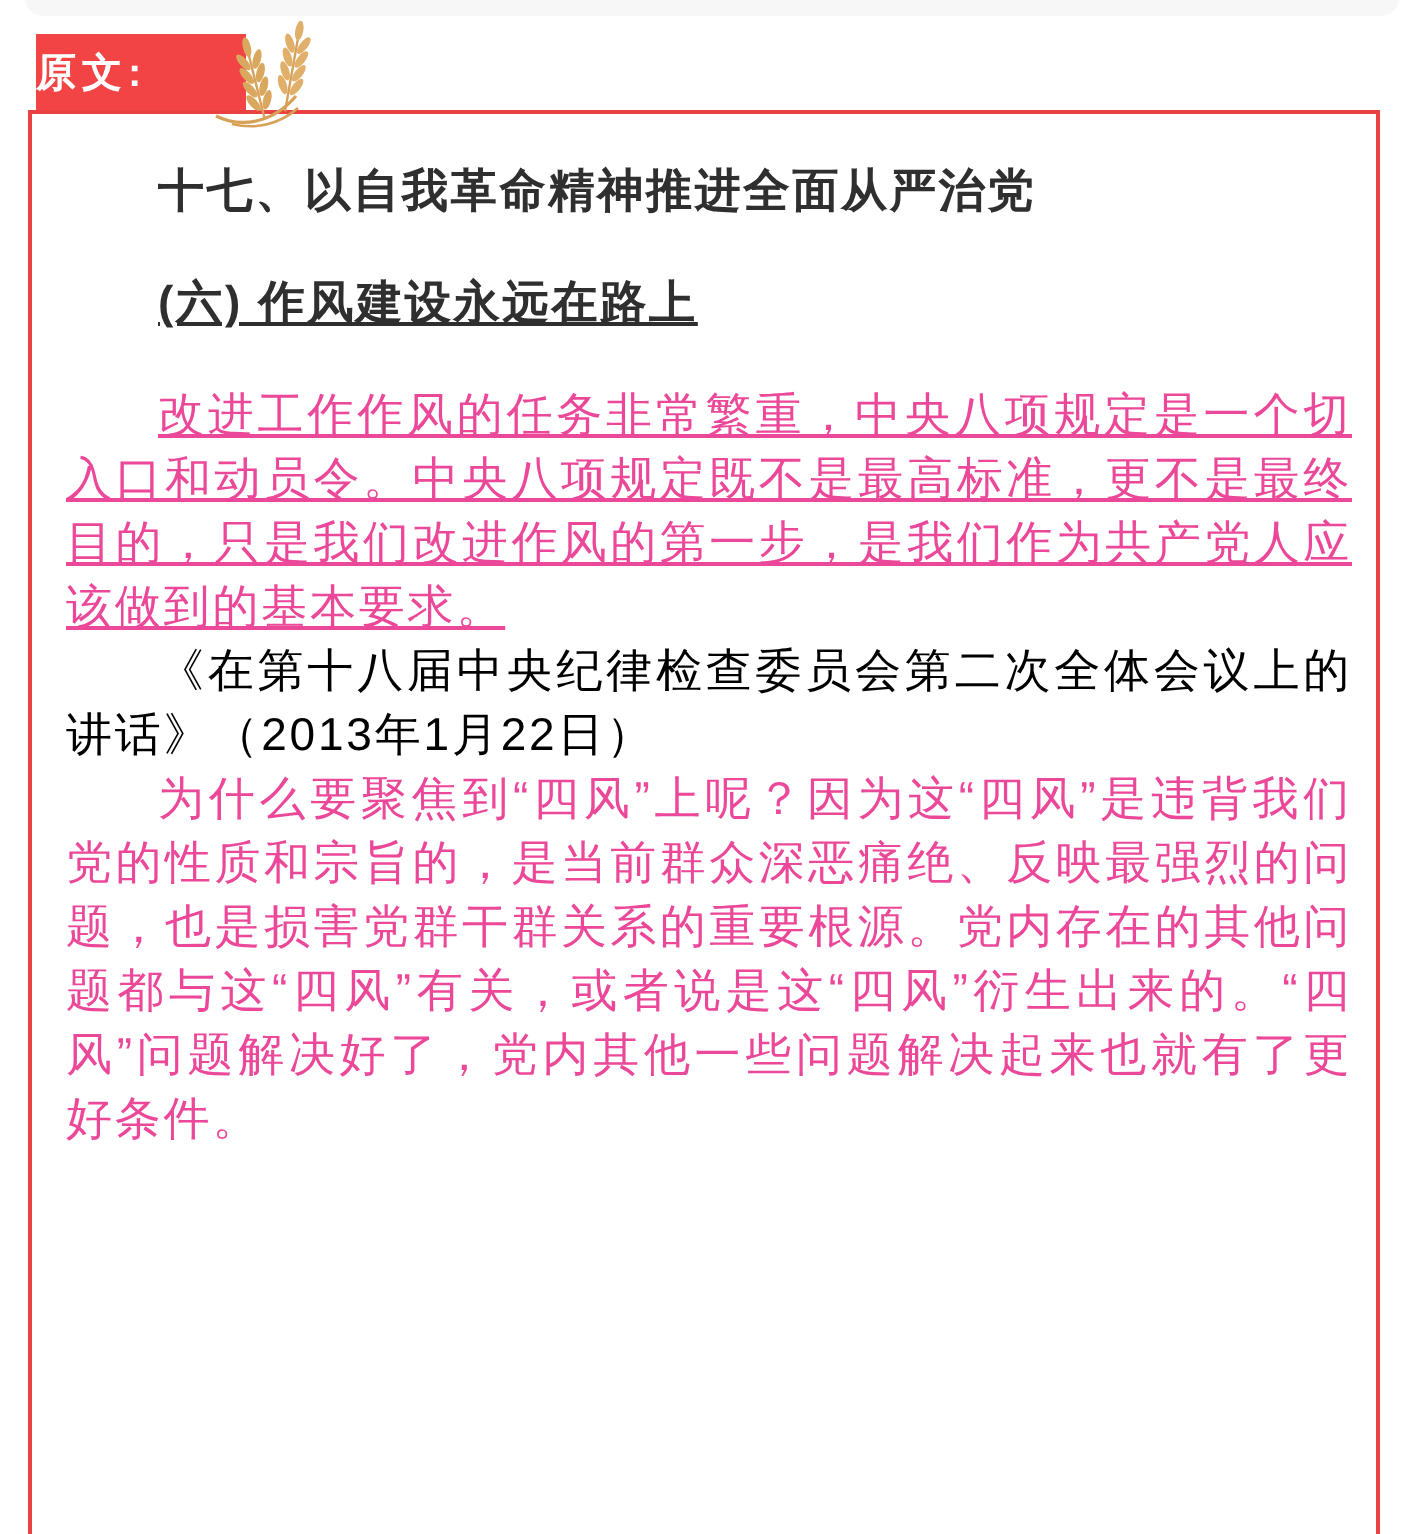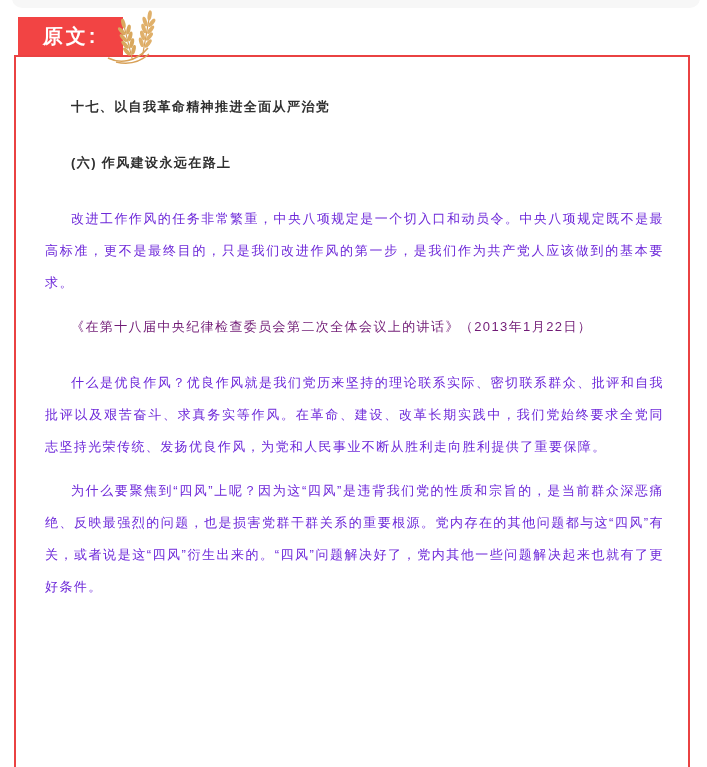--- a/index.html
+++ b/index.html
@@ -32,7 +32,7 @@
     letter-spacing: 3px;
     display: flex;
     align-items: center;
-    justify-content: center;
+    justify-content: flex-start;
     z-index: 3;
   }
 

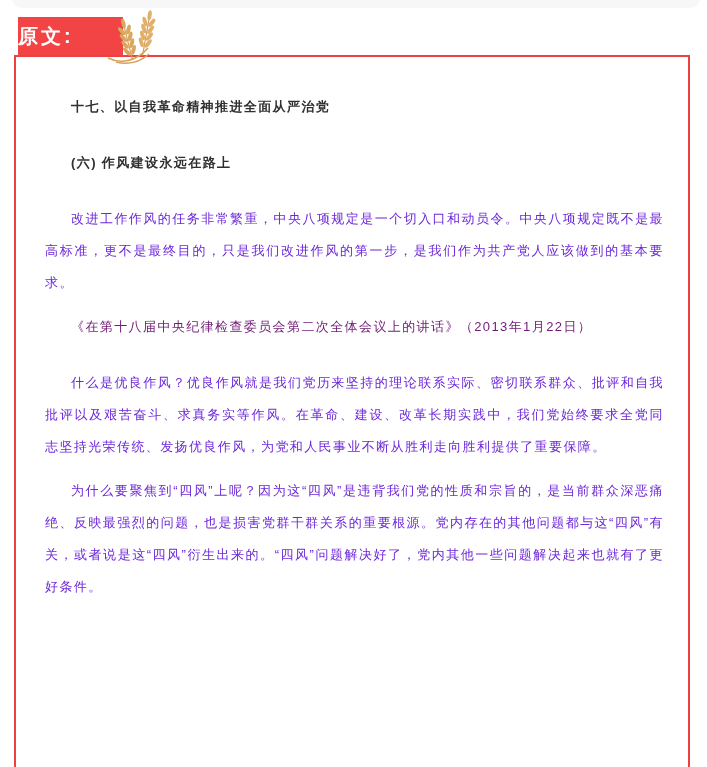--- a/index.html
+++ b/index.html
@@ -57,8 +57,8 @@
   }
 
   .content-box h2, .content-box h3, .content-box p {
-    margin: 12px;
-    font-size: 13px;
+    margin: 0;
+    font-size: 23px;
     line-height: 32px;
     letter-spacing: 1.4px;
     text-indent: 2em;

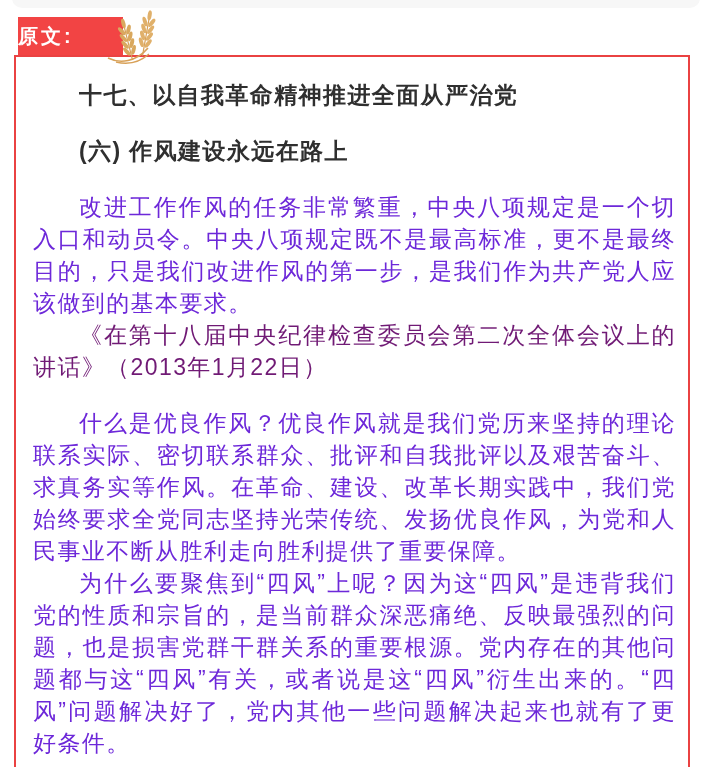--- a/index.html
+++ b/index.html
@@ -70,7 +70,7 @@
   }
   .content-box p.body { color: #6d28d9; }
   .content-box p.cite { color: #701a75; }
-  .gap { margin-top: 24px !important; }
+  .gap { margin-top: 24px !important; text-decoration: underline; }
 </style>
 </head>
 <body>

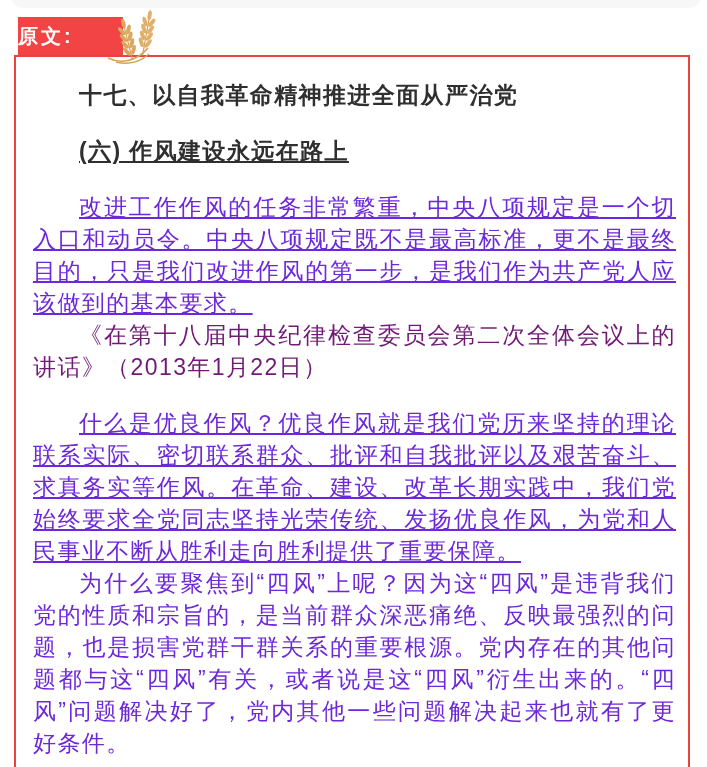--- a/index.html
+++ b/index.html
@@ -68,7 +68,7 @@
     font-weight: bold;
     color: #2f2f2f;
   }
-  .content-box p.body { color: #6d28d9; }
+  .content-box p.body { color: #ec4899; }
   .content-box p.cite { color: #701a75; }
   .gap { margin-top: 24px !important; text-decoration: underline; }
 </style>

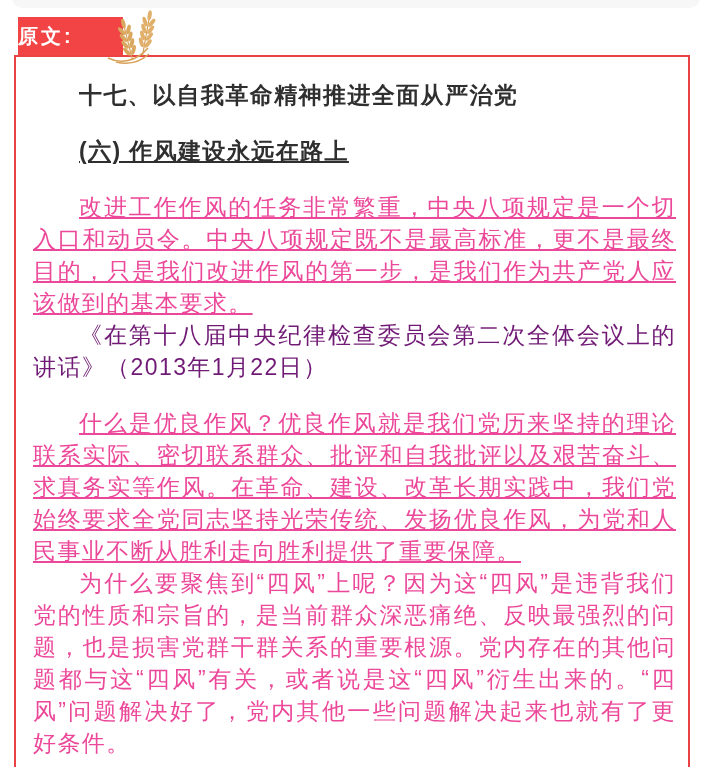--- a/index.html
+++ b/index.html
@@ -69,7 +69,7 @@
     color: #2f2f2f;
   }
   .content-box p.body { color: #ec4899; }
-  .content-box p.cite { color: #701a75; }
+  .content-box p.cite { color: #000000; }
   .gap { margin-top: 24px !important; text-decoration: underline; }
 </style>
 </head>

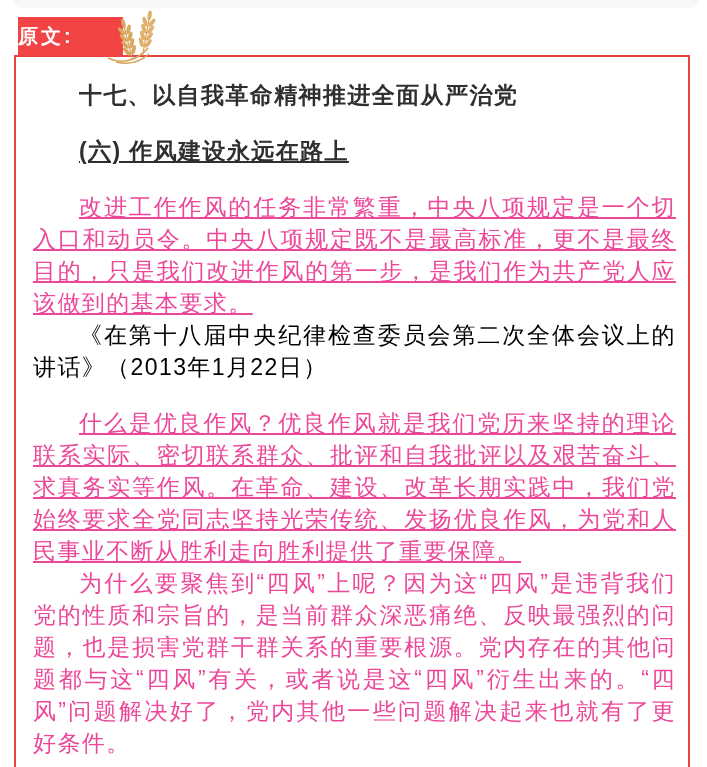--- a/index.html
+++ b/index.html
@@ -119,7 +119,6 @@
   <h3 class="gap">(六) 作风建设永远在路上</h3>
   <p class="body gap">改进工作作风的任务非常繁重，中央八项规定是一个切入口和动员令。中央八项规定既不是最高标准，更不是最终目的，只是我们改进作风的第一步，是我们作为共产党人应该做到的基本要求。</p>
   <p class="cite">《在第十八届中央纪律检查委员会第二次全体会议上的讲话》（2013年1月22日）</p>
-  <p class="body gap">什么是优良作风？优良作风就是我们党历来坚持的理论联系实际、密切联系群众、批评和自我批评以及艰苦奋斗、求真务实等作风。在革命、建设、改革长期实践中，我们党始终要求全党同志坚持光荣传统、发扬优良作风，为党和人民事业不断从胜利走向胜利提供了重要保障。</p>
   <p class="body">为什么要聚焦到“四风”上呢？因为这“四风”是违背我们党的性质和宗旨的，是当前群众深恶痛绝、反映最强烈的问题，也是损害党群干群关系的重要根源。党内存在的其他问题都与这“四风”有关，或者说是这“四风”衍生出来的。“四风”问题解决好了，党内其他一些问题解决起来也就有了更好条件。</p>
 </div>
 

